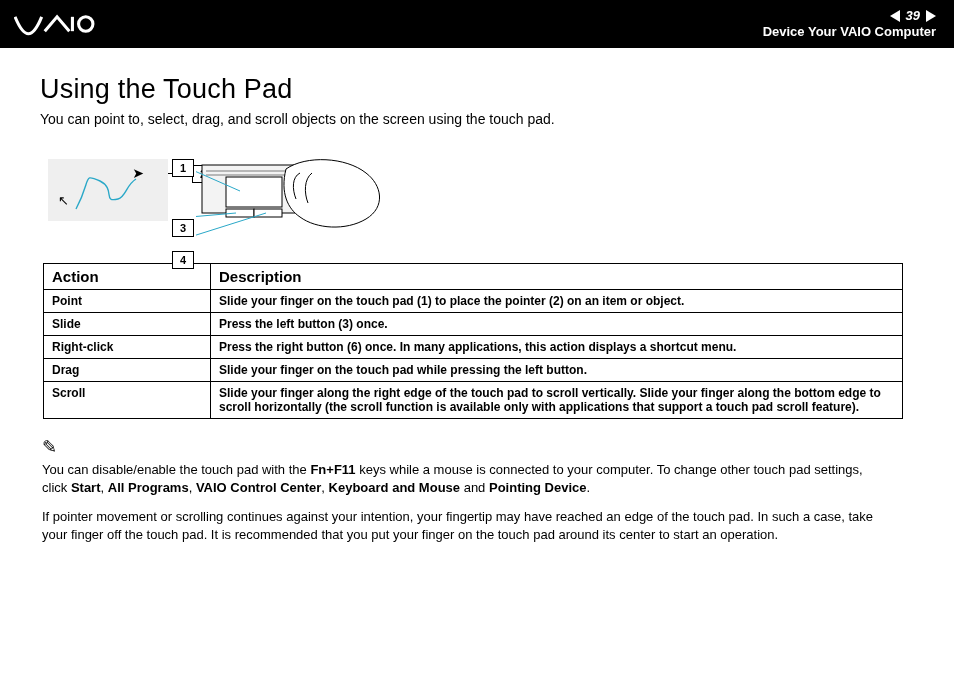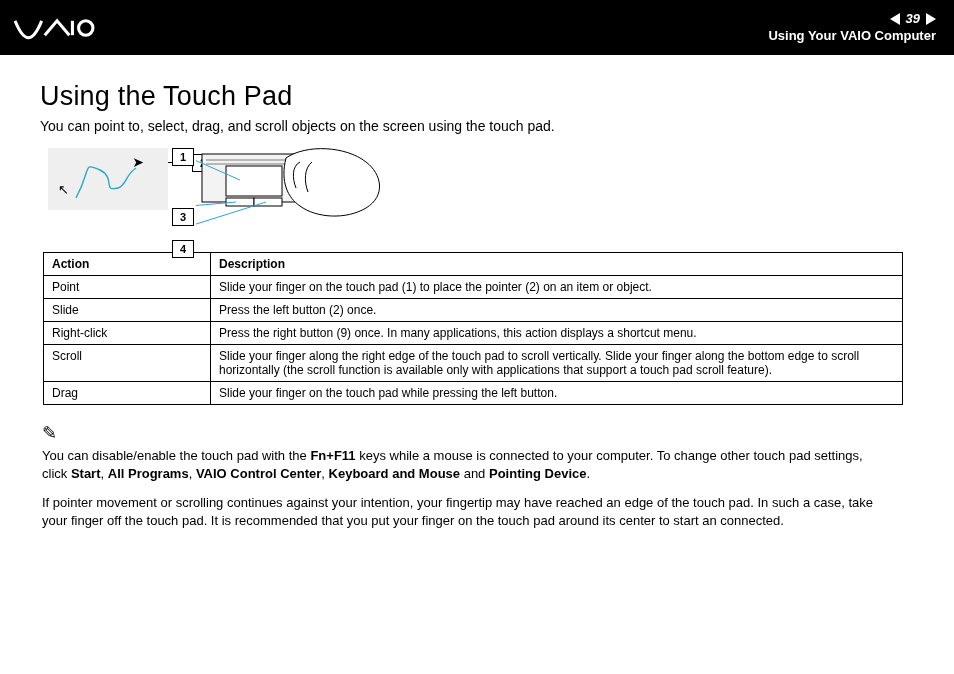--- a/index.html
+++ b/index.html
@@ -28,7 +28,7 @@
   
   .band {
     position: relative;
-    height: 55px;
+    height: 48px;
     background: var(--band);
     color: var(--band-text);
     display: flex;

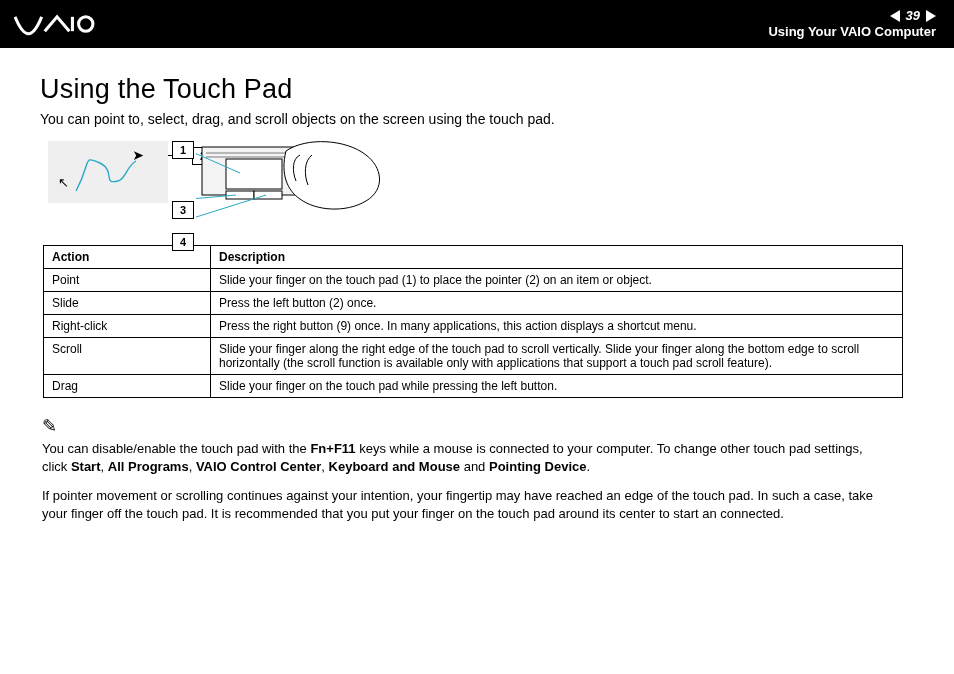--- a/index.html
+++ b/index.html
@@ -207,7 +207,7 @@
         <span class="page-num">39</span>
         <span class="tri right"></span>
       </div>
-      <div class="section-label">Using Your VAIO Computer</div>
+      <div class="section-label">Device Your VAIO Computer</div>
     </div>
   </div>
 

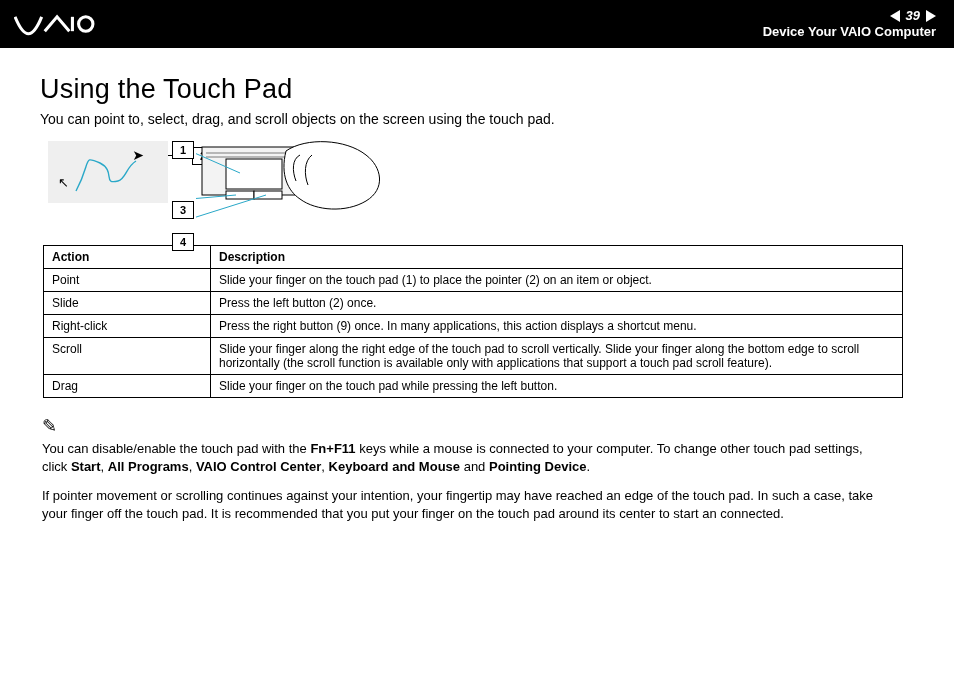--- a/index.html
+++ b/index.html
@@ -79,7 +79,7 @@
   }
   p.intro {
     font-size: 14px;
-    margin: 4px 0 14px 0;
+    margin: 4px 0 32px 0;
   }
 
   

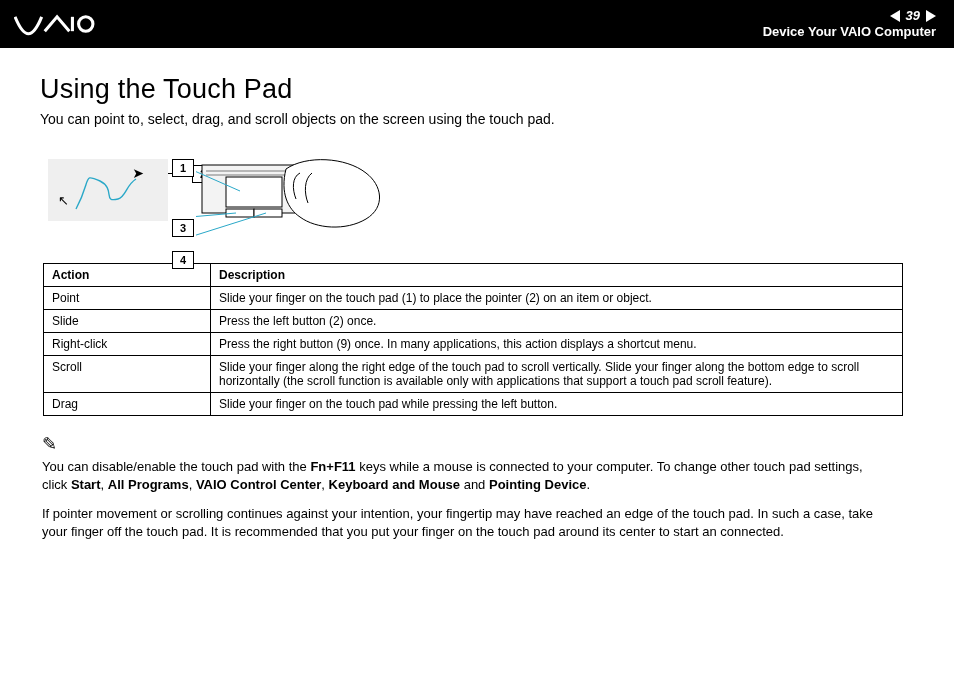--- a/index.html
+++ b/index.html
@@ -166,7 +166,7 @@
   }
   table.actions th {
     font-weight: bold;
-    font-size: 12px;
+    font-size: 15px;
   }
   .col-action { width: 150px; }
 

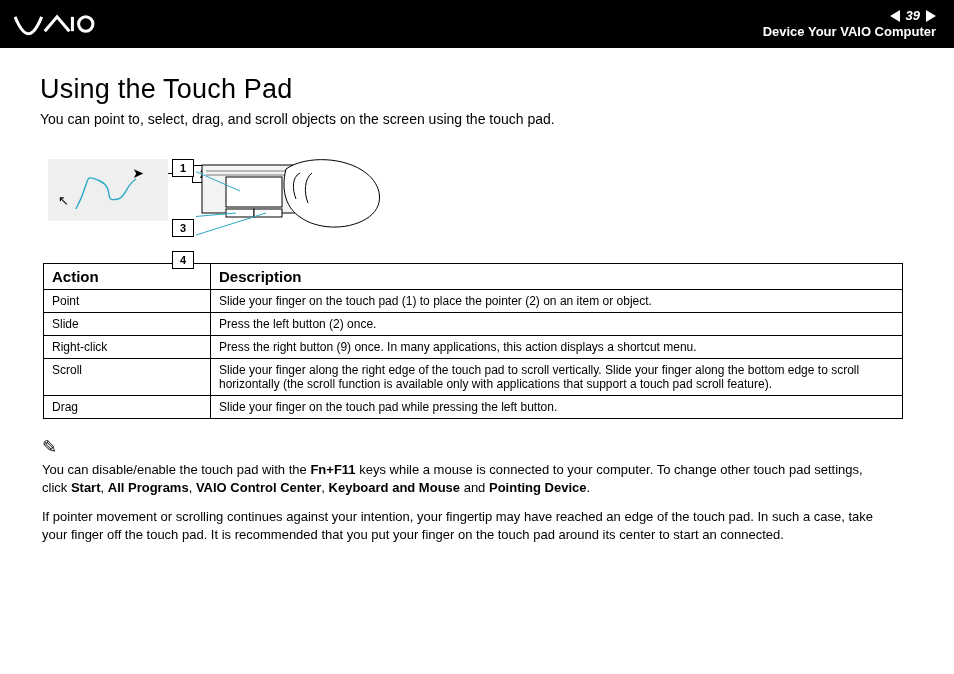--- a/index.html
+++ b/index.html
@@ -163,6 +163,7 @@
     padding: 4px 8px;
     text-align: left;
     vertical-align: top;
+    font-weight: bold;
   }
   table.actions th {
     font-weight: bold;

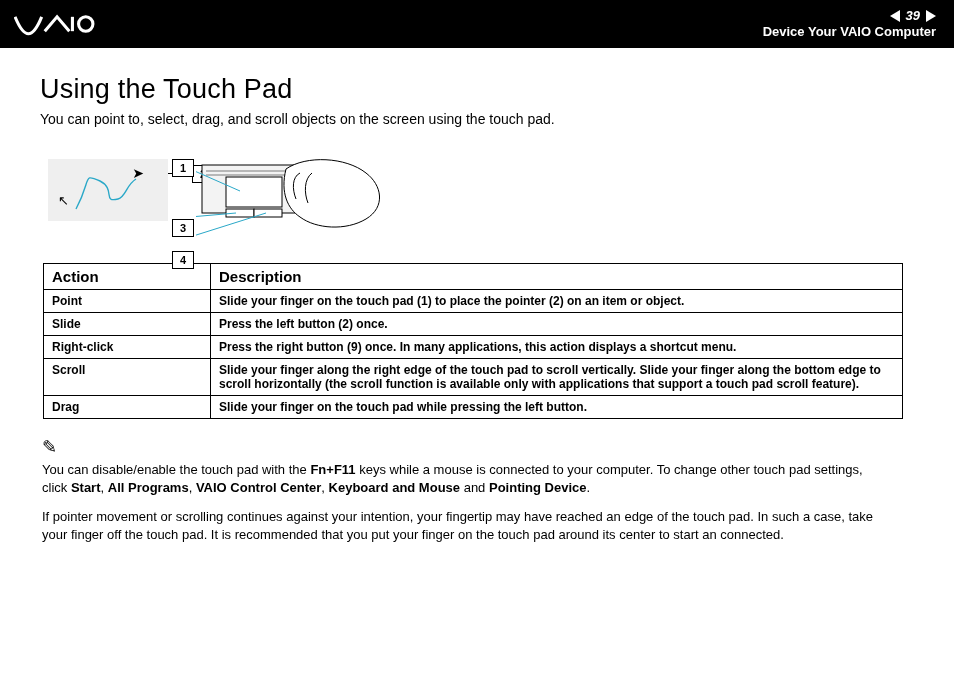--- a/index.html
+++ b/index.html
@@ -284,7 +284,7 @@
         </tr>
         <tr>
           <td>Slide</td>
-          <td>Press the left button (2) once.</td>
+          <td>Press the left button (3) once.</td>
         </tr>
         <tr>
           <td>Right-click</td>

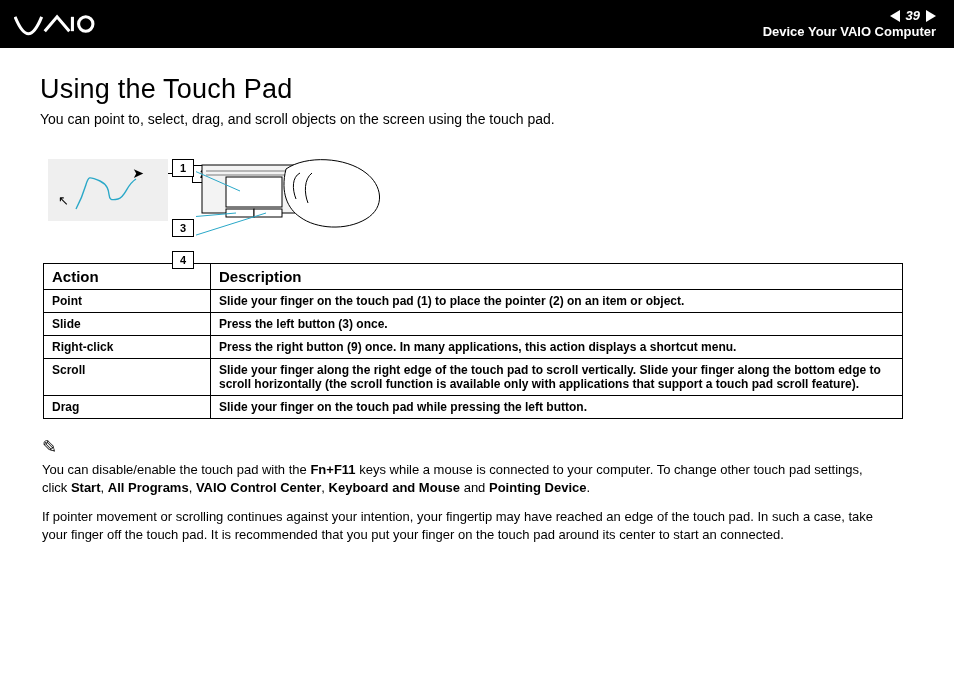--- a/index.html
+++ b/index.html
@@ -288,7 +288,7 @@
         </tr>
         <tr>
           <td>Right-click</td>
-          <td>Press the right button (9) once. In many applications, this action displays a shortcut menu.</td>
+          <td>Press the right button (6) once. In many applications, this action displays a shortcut menu.</td>
         </tr>
         <tr>
           <td>Scroll</td>

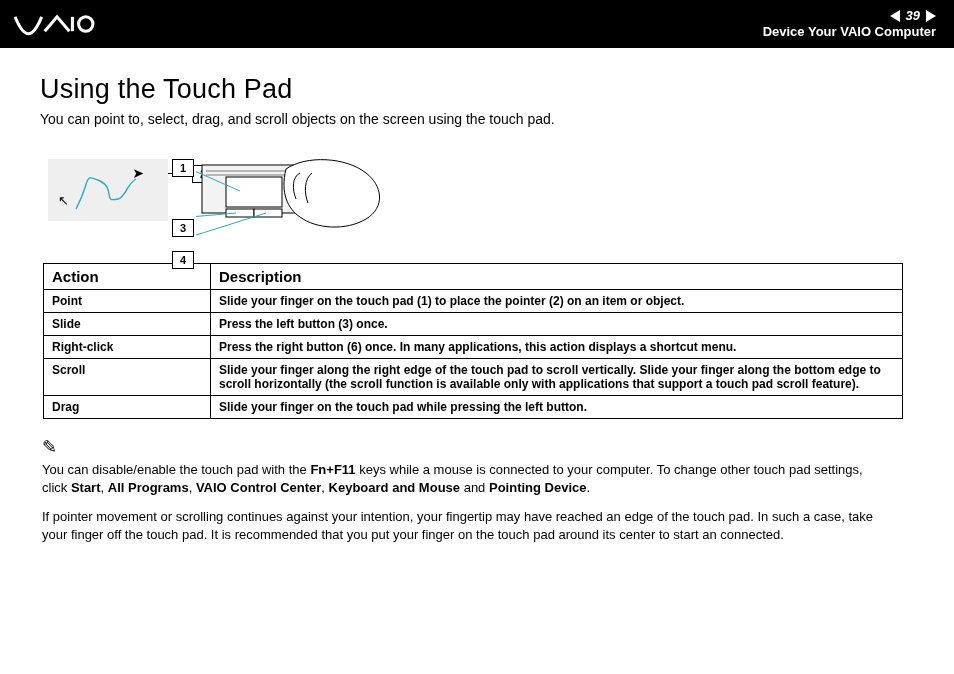--- a/index.html
+++ b/index.html
@@ -291,12 +291,12 @@
           <td>Press the right button (6) once. In many applications, this action displays a shortcut menu.</td>
         </tr>
         <tr>
+          <td>Drag</td>
+          <td>Slide your finger on the touch pad while pressing the left button.</td>
+        </tr>
+        <tr>
           <td>Scroll</td>
           <td>Slide your finger along the right edge of the touch pad to scroll vertically. Slide your finger along the bottom edge to scroll horizontally (the scroll function is available only with applications that support a touch pad scroll feature).</td>
-        </tr>
-        <tr>
-          <td>Drag</td>
-          <td>Slide your finger on the touch pad while pressing the left button.</td>
         </tr>
       </tbody>
     </table>

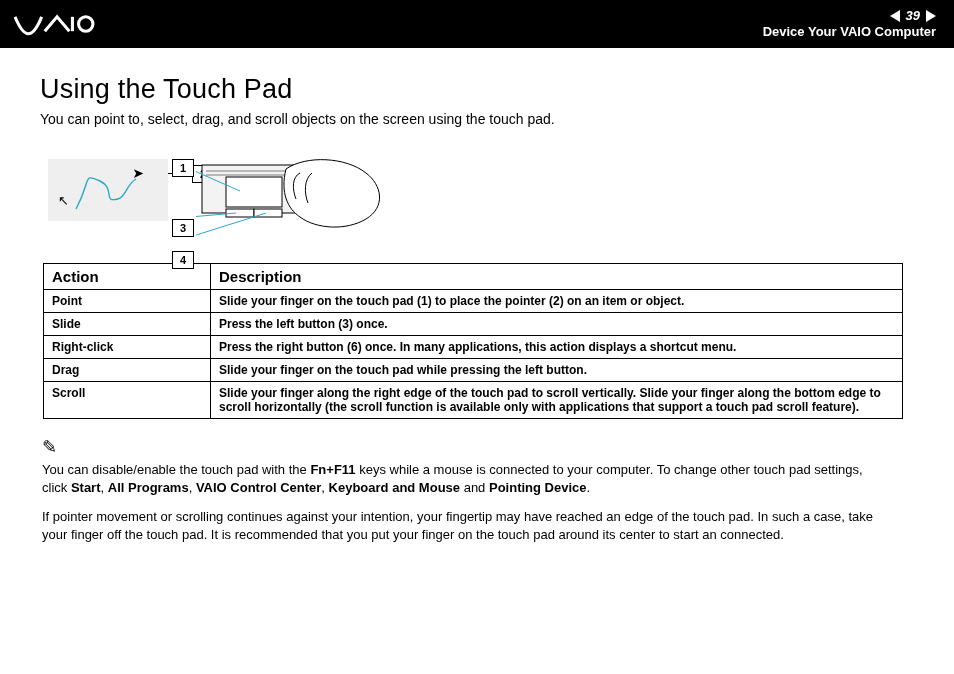--- a/index.html
+++ b/index.html
@@ -309,7 +309,7 @@
       </p>
 
 
-      <p>If pointer movement or scrolling continues against your intention, your fingertip may have reached an edge of the touch pad. In such a case, take your finger off the touch pad. It is recommended that you put your finger on the touch pad around its center to start an connected.</p>
+      <p>If pointer movement or scrolling continues against your intention, your fingertip may have reached an edge of the touch pad. In such a case, take your finger off the touch pad. It is recommended that you put your finger on the touch pad around its center to start an operation.</p>
     </div>
 
   </div>

